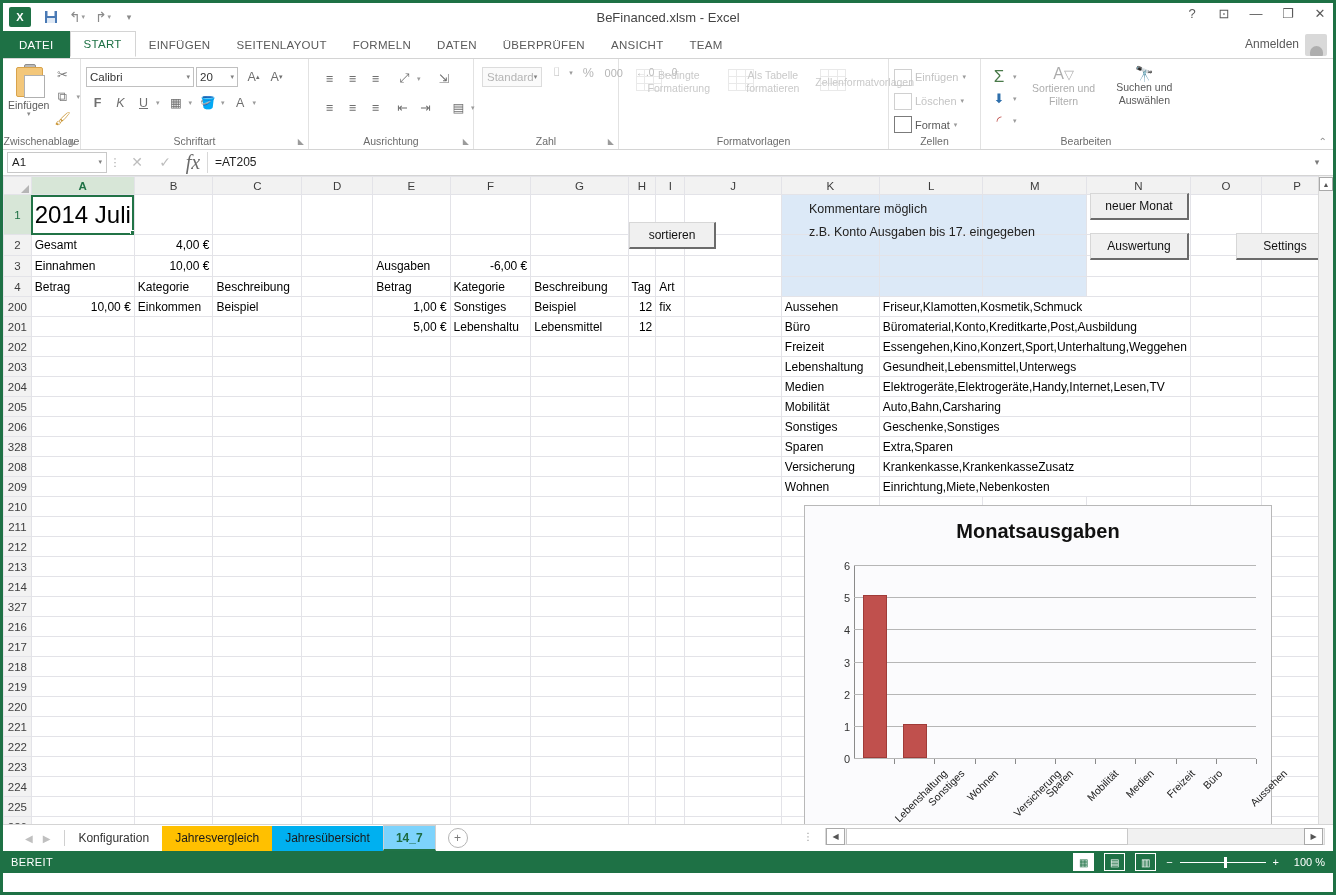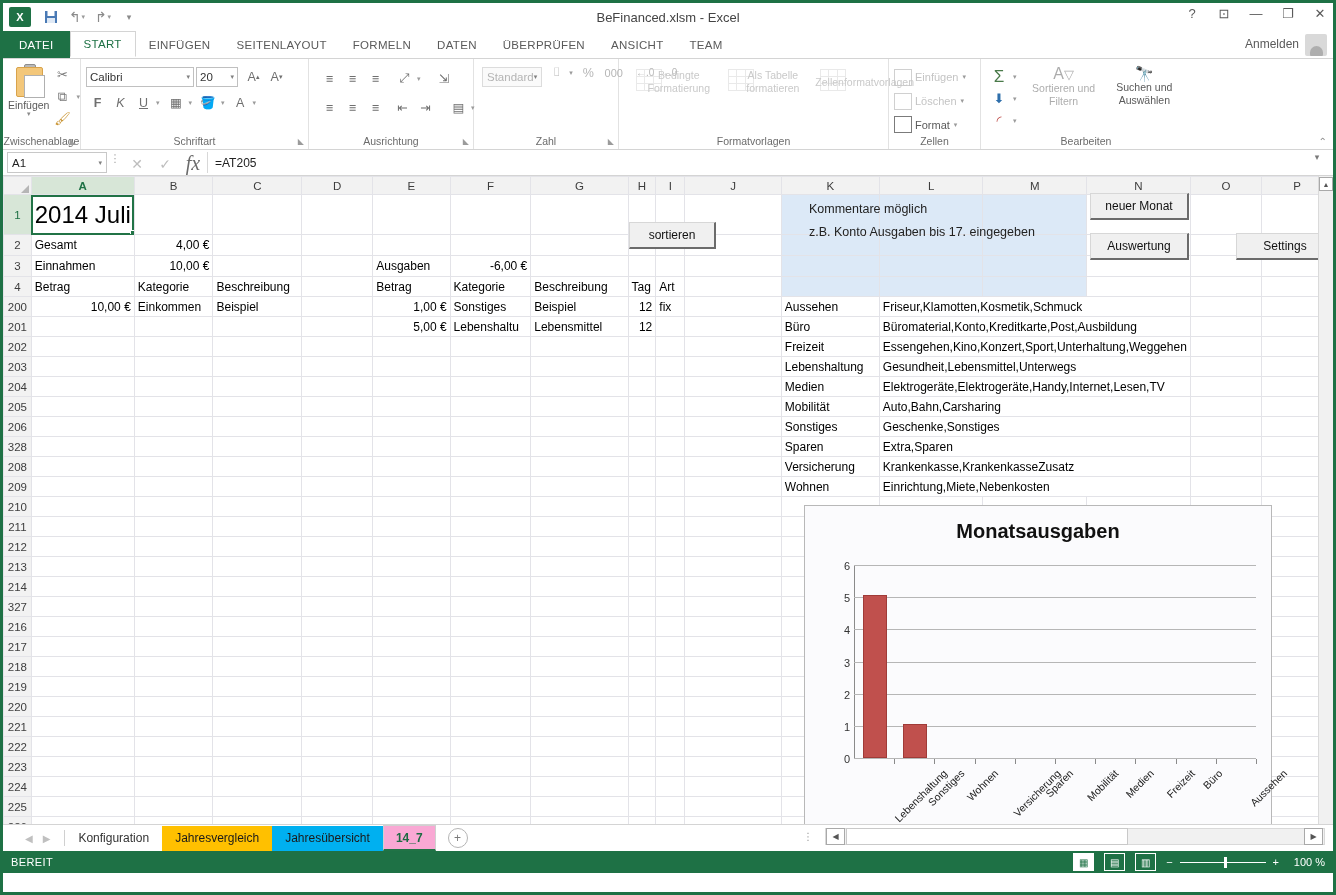--- a/index.html
+++ b/index.html
@@ -109,7 +109,7 @@
   .collapse{position:absolute;right:6px;bottom:2px;color:#8a8a8a;font-size:10px;}
 
   
-  .fbar{height:26px;display:flex;align-items:flex-start;background:#fff;padding:2px 7px 3px 4px;
+  .fbar{height:26px;display:flex;align-items:center;background:#fff;padding:2px 7px 3px 4px;
     box-sizing:border-box;border-bottom:1px solid #d4d4d4;}
   .namebox{width:100px;height:21px;border:1px solid #c8c8c8;background:#fff;display:flex;
     align-items:center;padding:0 4px;font-size:11.5px;box-sizing:border-box;color:#222;}

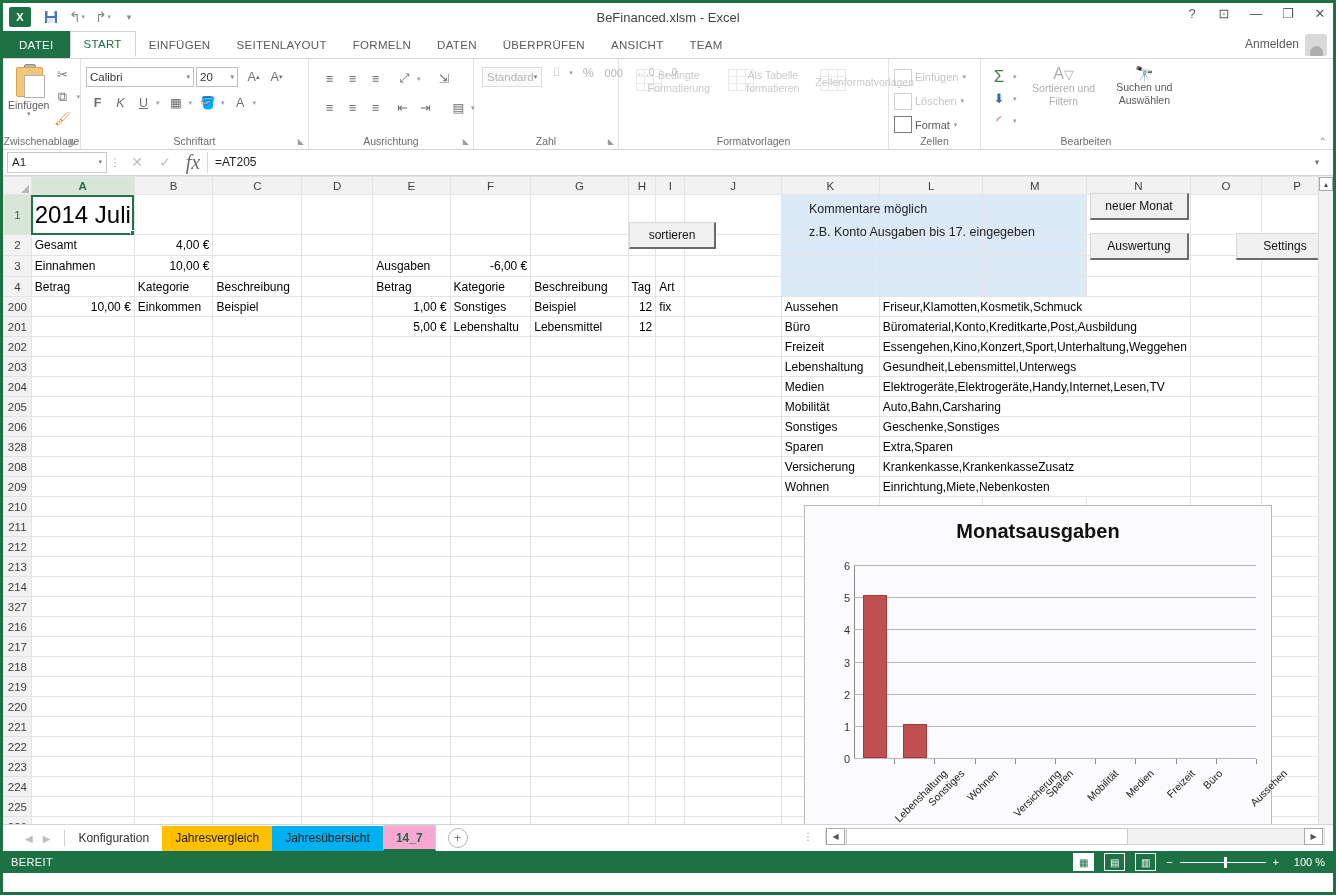--- a/index.html
+++ b/index.html
@@ -176,7 +176,7 @@
   .stab.plain{color:#333;}
   .stab.yellow{background:#ffc000;color:#1a1a1a;}
   .stab.cyan{background:#00b0f0;color:#1a1a1a;}
-  .stab.active{background:#f9a8d4;border:1px solid #d0d0d0;border-bottom:2px solid #217346;
+  .stab.active{background:#7dd3fc;border:1px solid #d0d0d0;border-bottom:2px solid #217346;
     font-weight:bold;color:#1b6b42;}
   .addsheet{margin-left:12px;width:18px;height:18px;border-radius:50%;border:1px solid #b5b5b5;
     color:#7a7a7a;font-size:12px;display:flex;align-items:center;justify-content:center;}

